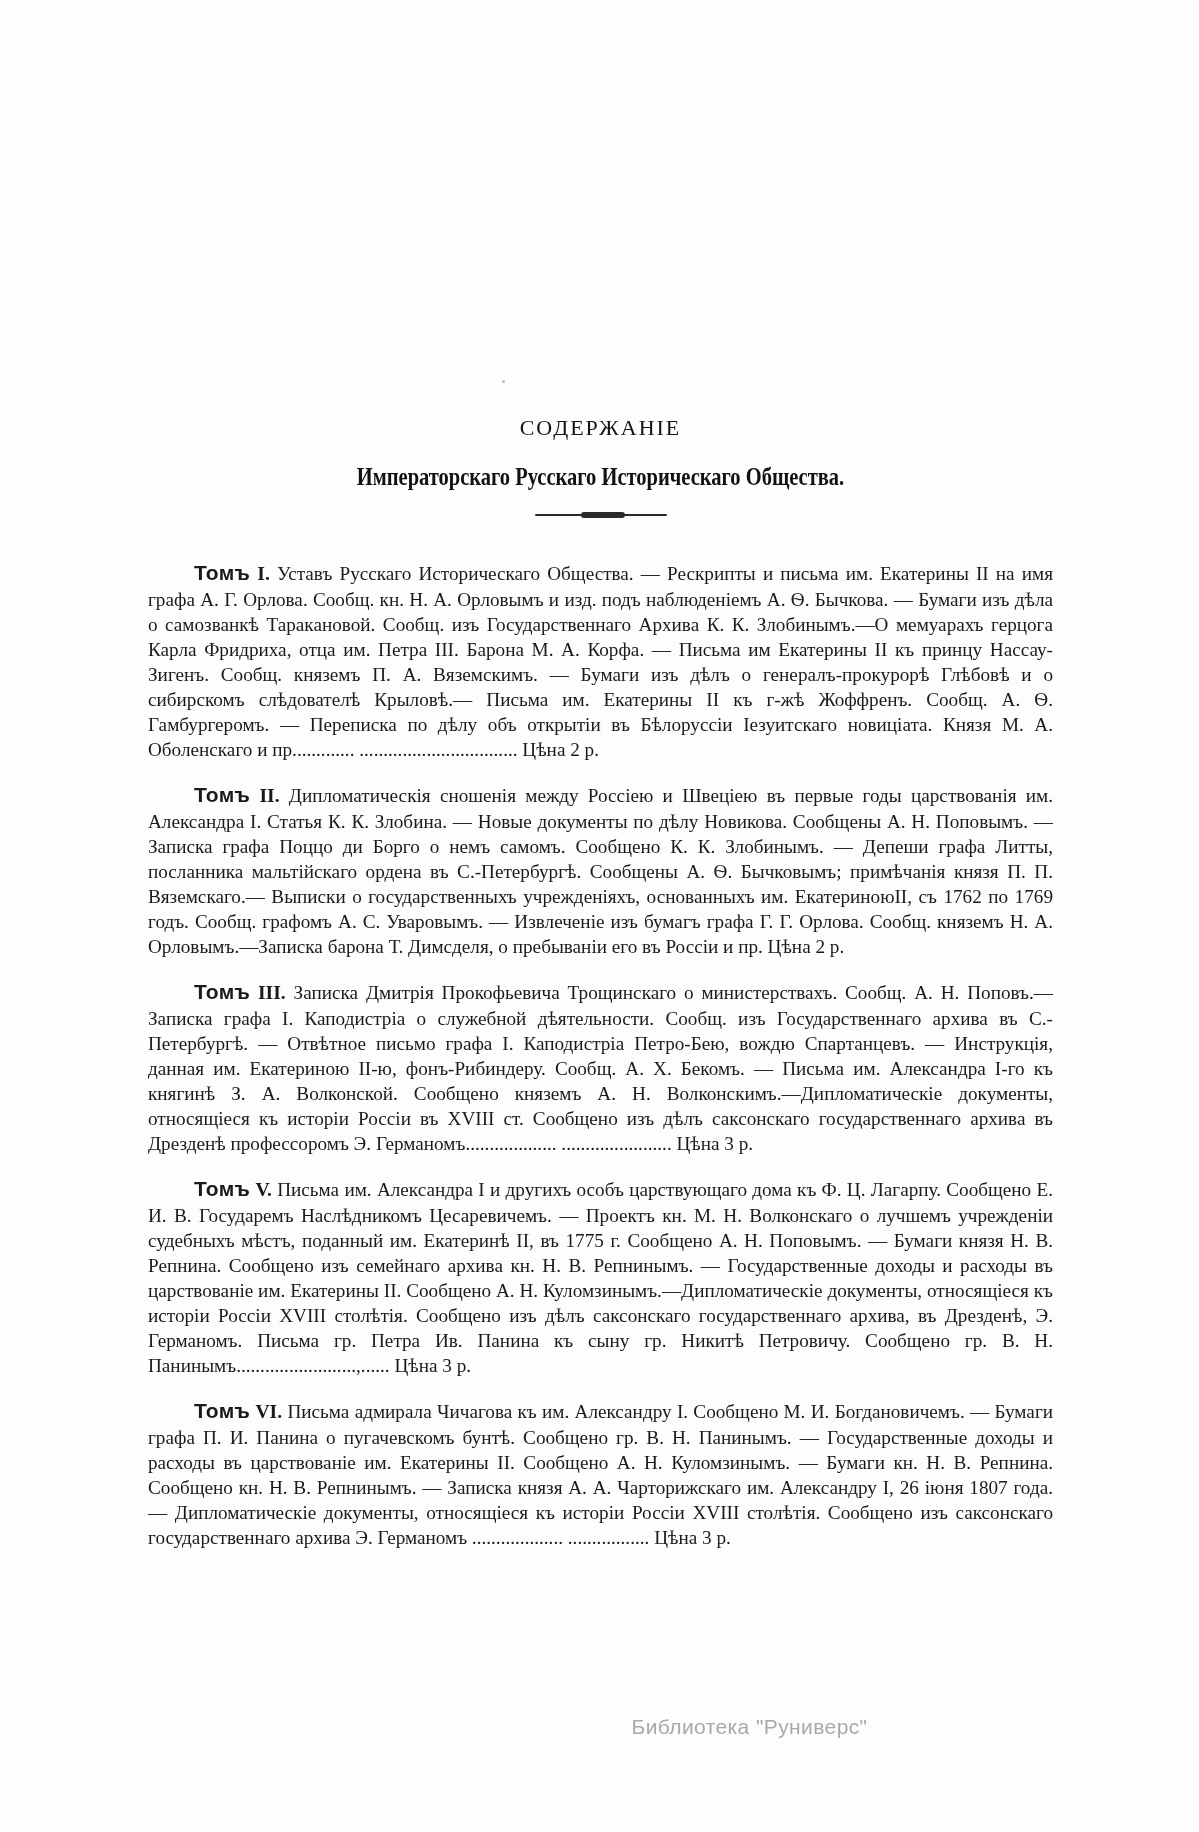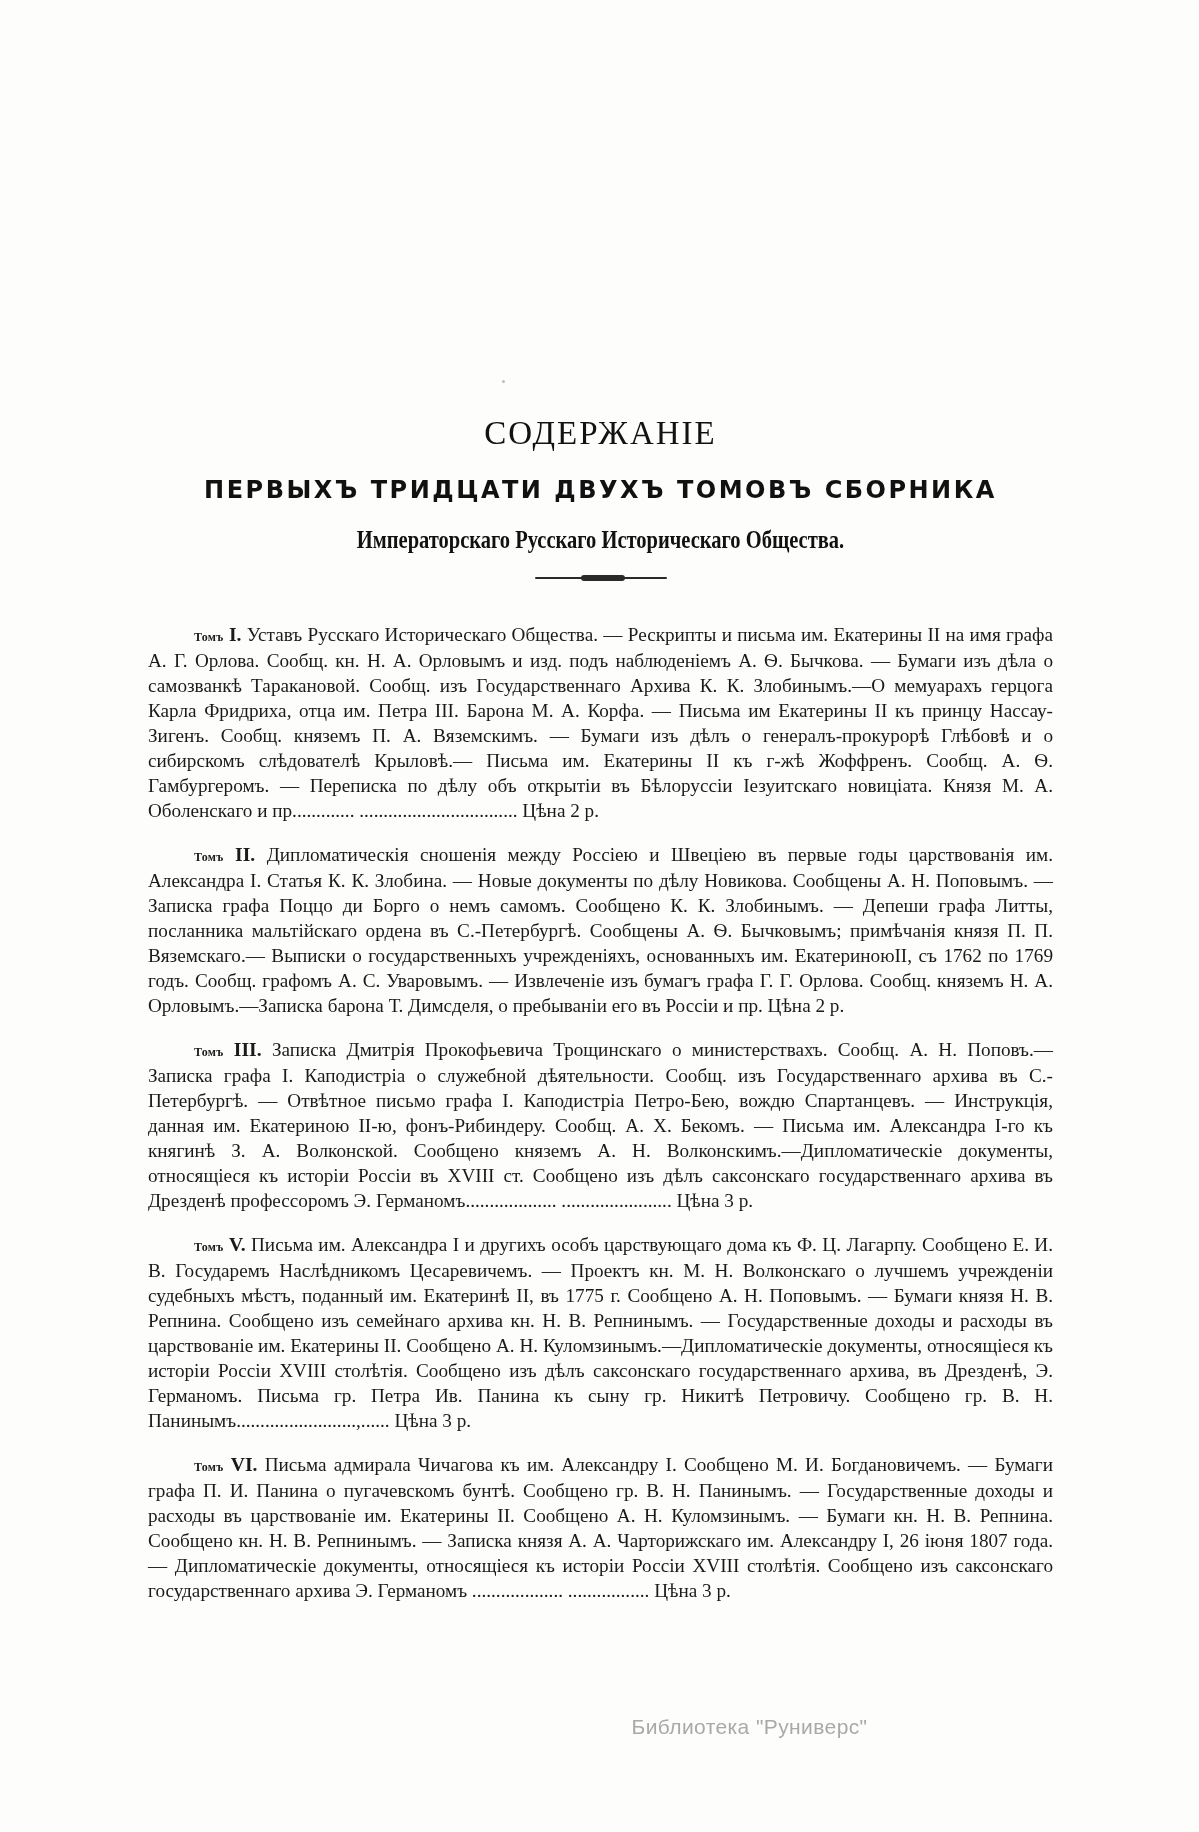--- a/index.html
+++ b/index.html
@@ -41,7 +41,7 @@
   h1.doc-title {
     margin: 0;
     font-family: "Liberation Serif", serif;
-    font-size: 33px;
+    font-size: 22px;
     font-weight: normal;
     letter-spacing: 2px;
     text-align: center;

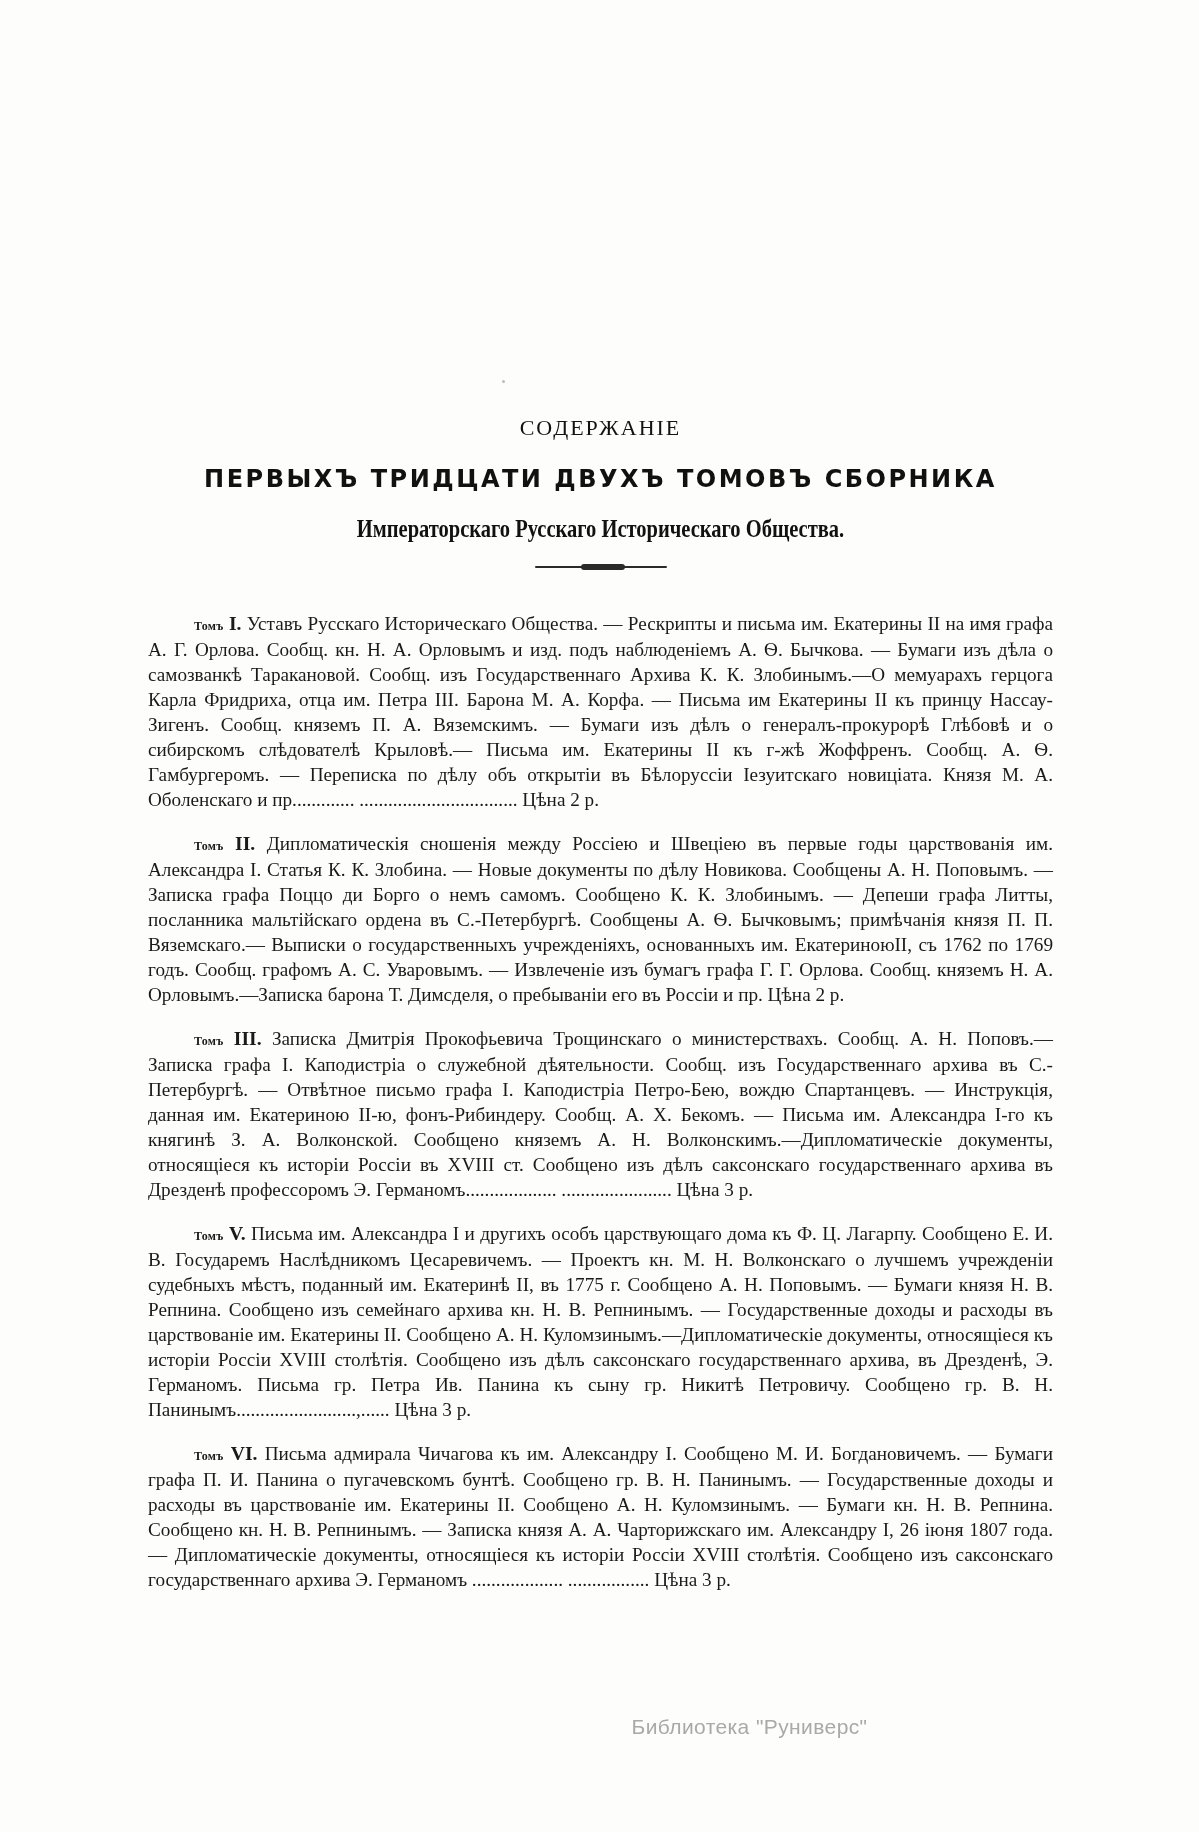--- a/index.html
+++ b/index.html
@@ -139,7 +139,6 @@
 
     <h1 class="doc-title">СОДЕРЖАНІЕ</h1>
 
-    <h2 class="doc-subtitle">ПЕРВЫХЪ ТРИДЦАТИ ДВУХЪ ТОМОВЪ СБОРНИКА</h2>
 
     <h3 class="doc-society">Императорскаго Русскаго Историческаго Общества.</h3>
 

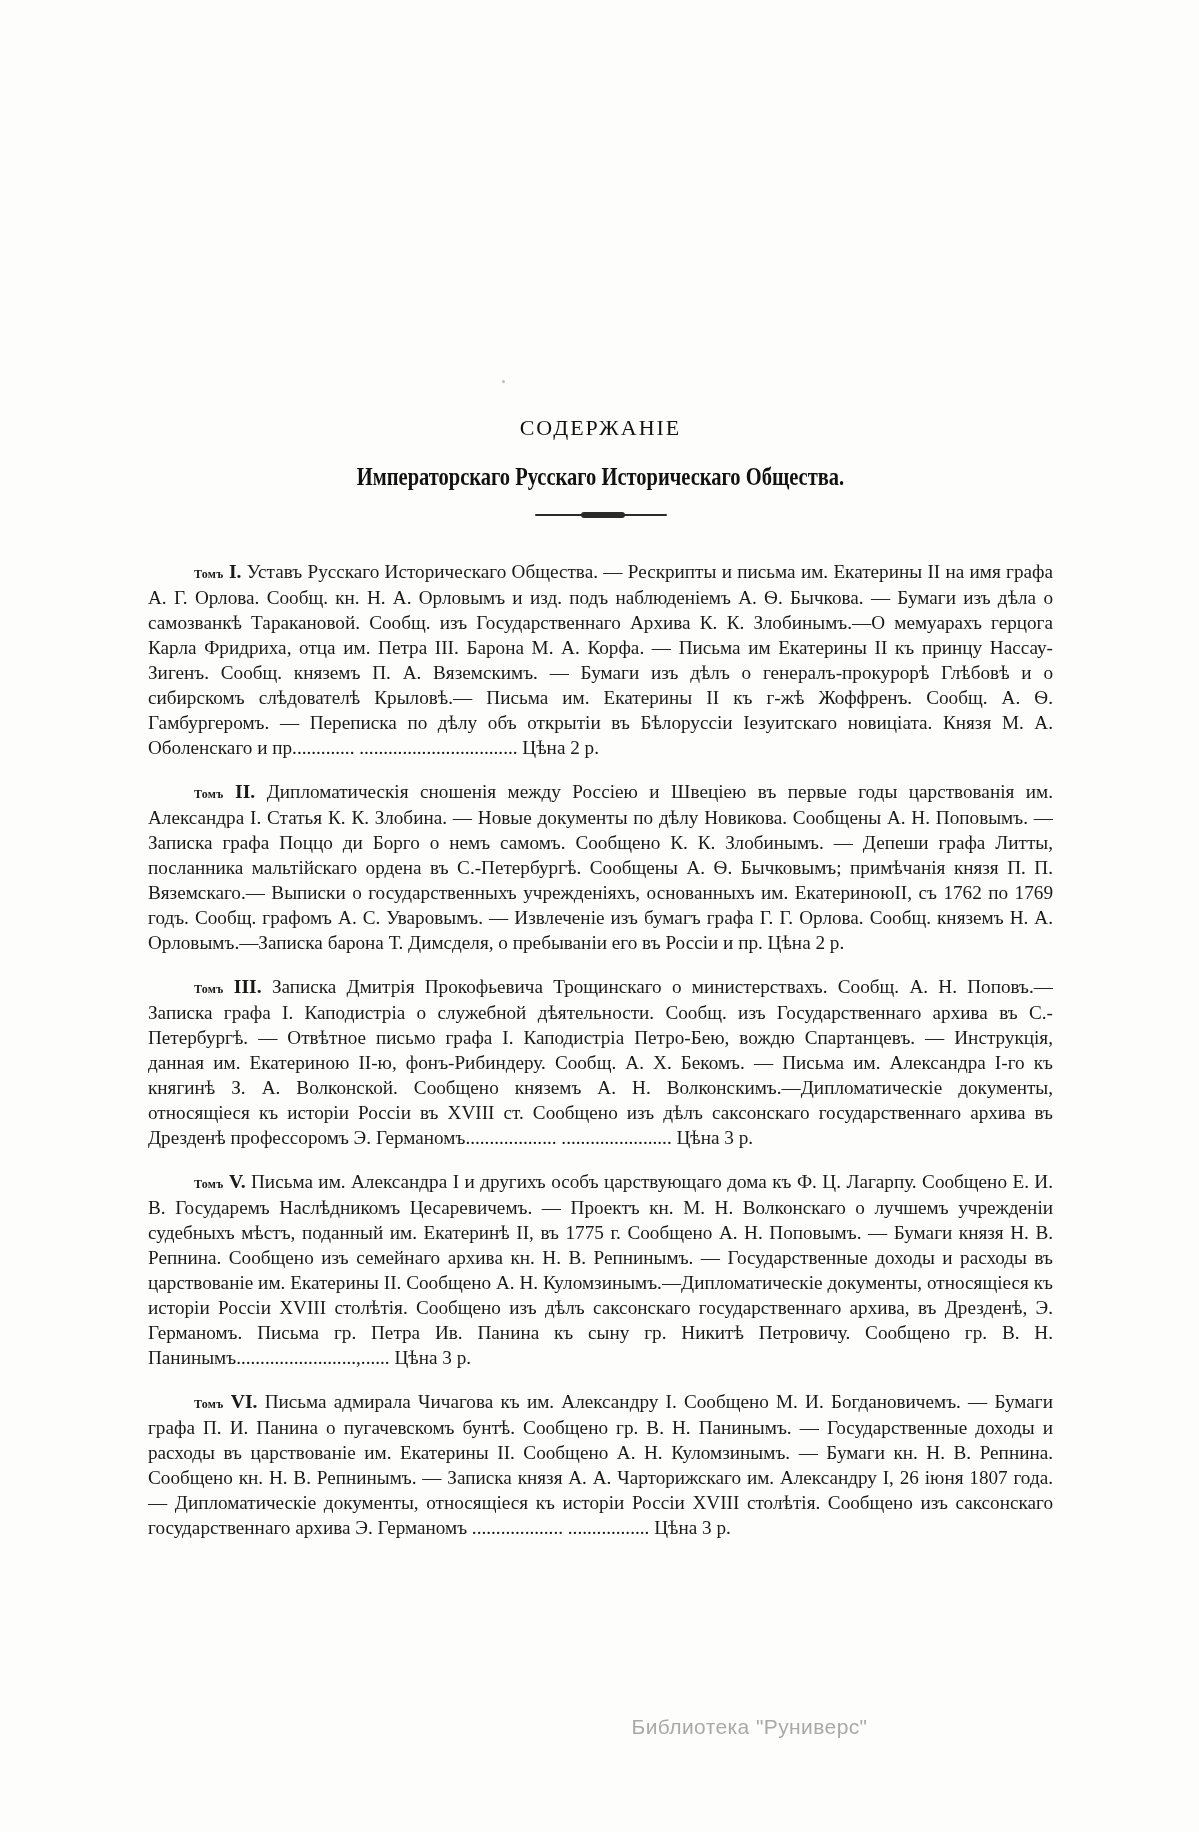--- a/index.html
+++ b/index.html
@@ -103,9 +103,9 @@
     hyphens: none;
   }
   .entry .vol {
-    font-family: Liberation Serif, serif;
+    font-family: Liberation Sans, sans-serif;
     font-weight: bold;
-    font-size: 12px;
+    font-size: 21px;
     letter-spacing: 0.3px;
   }
   .entry .vol-num {

